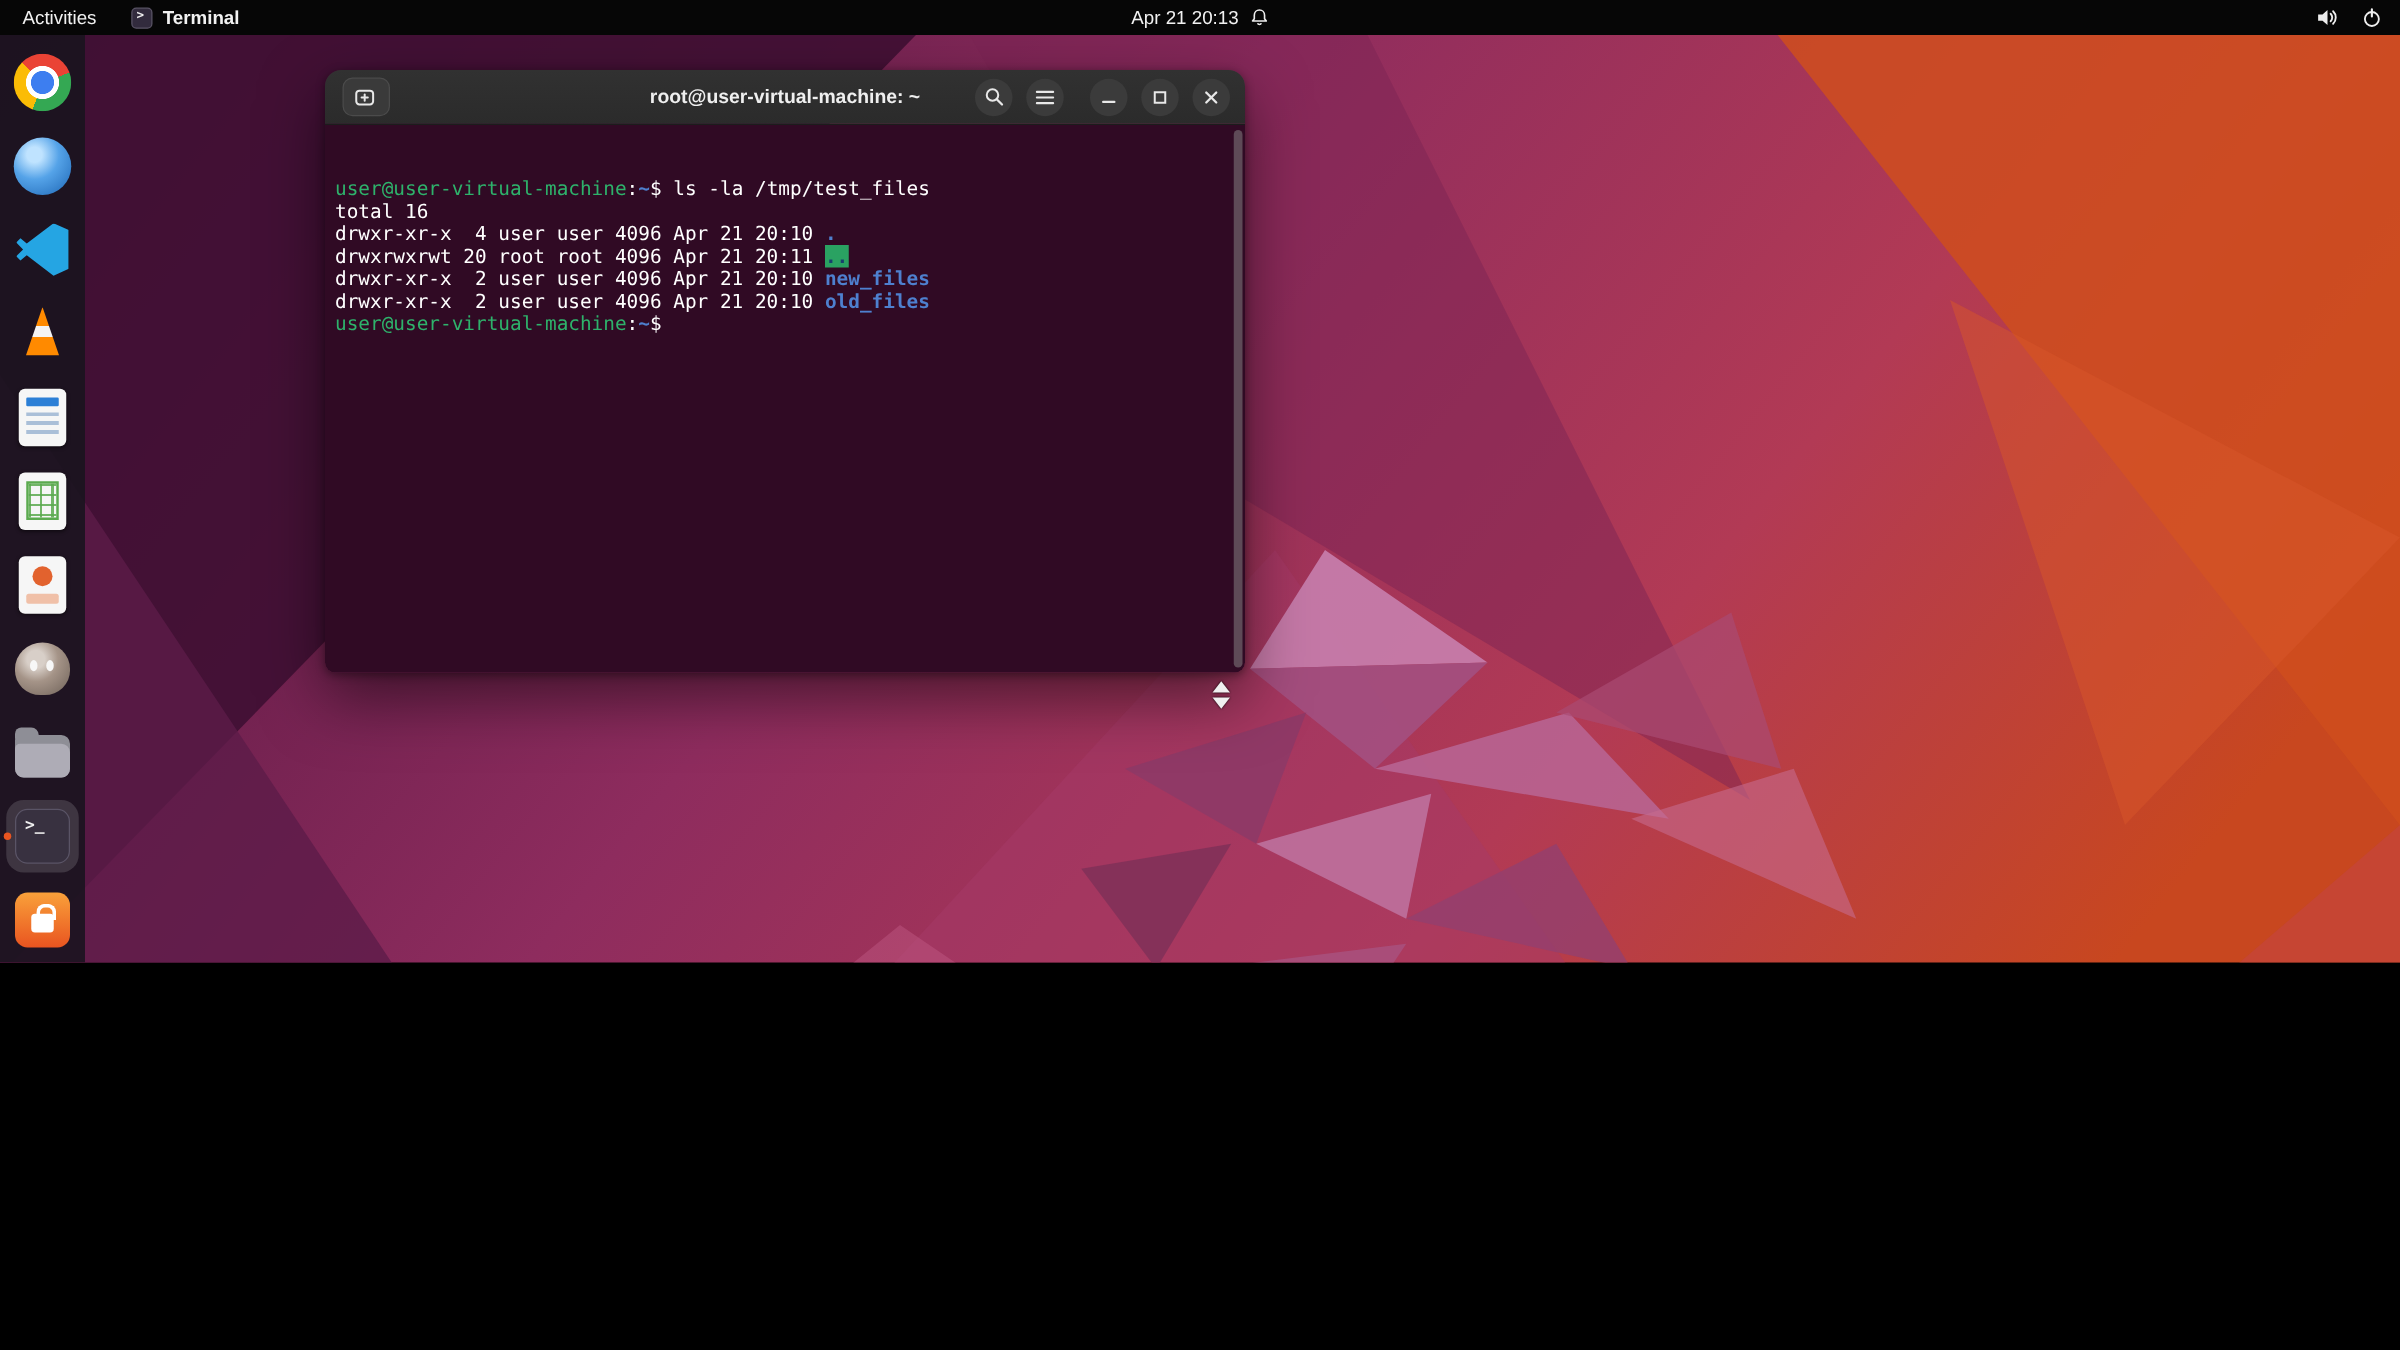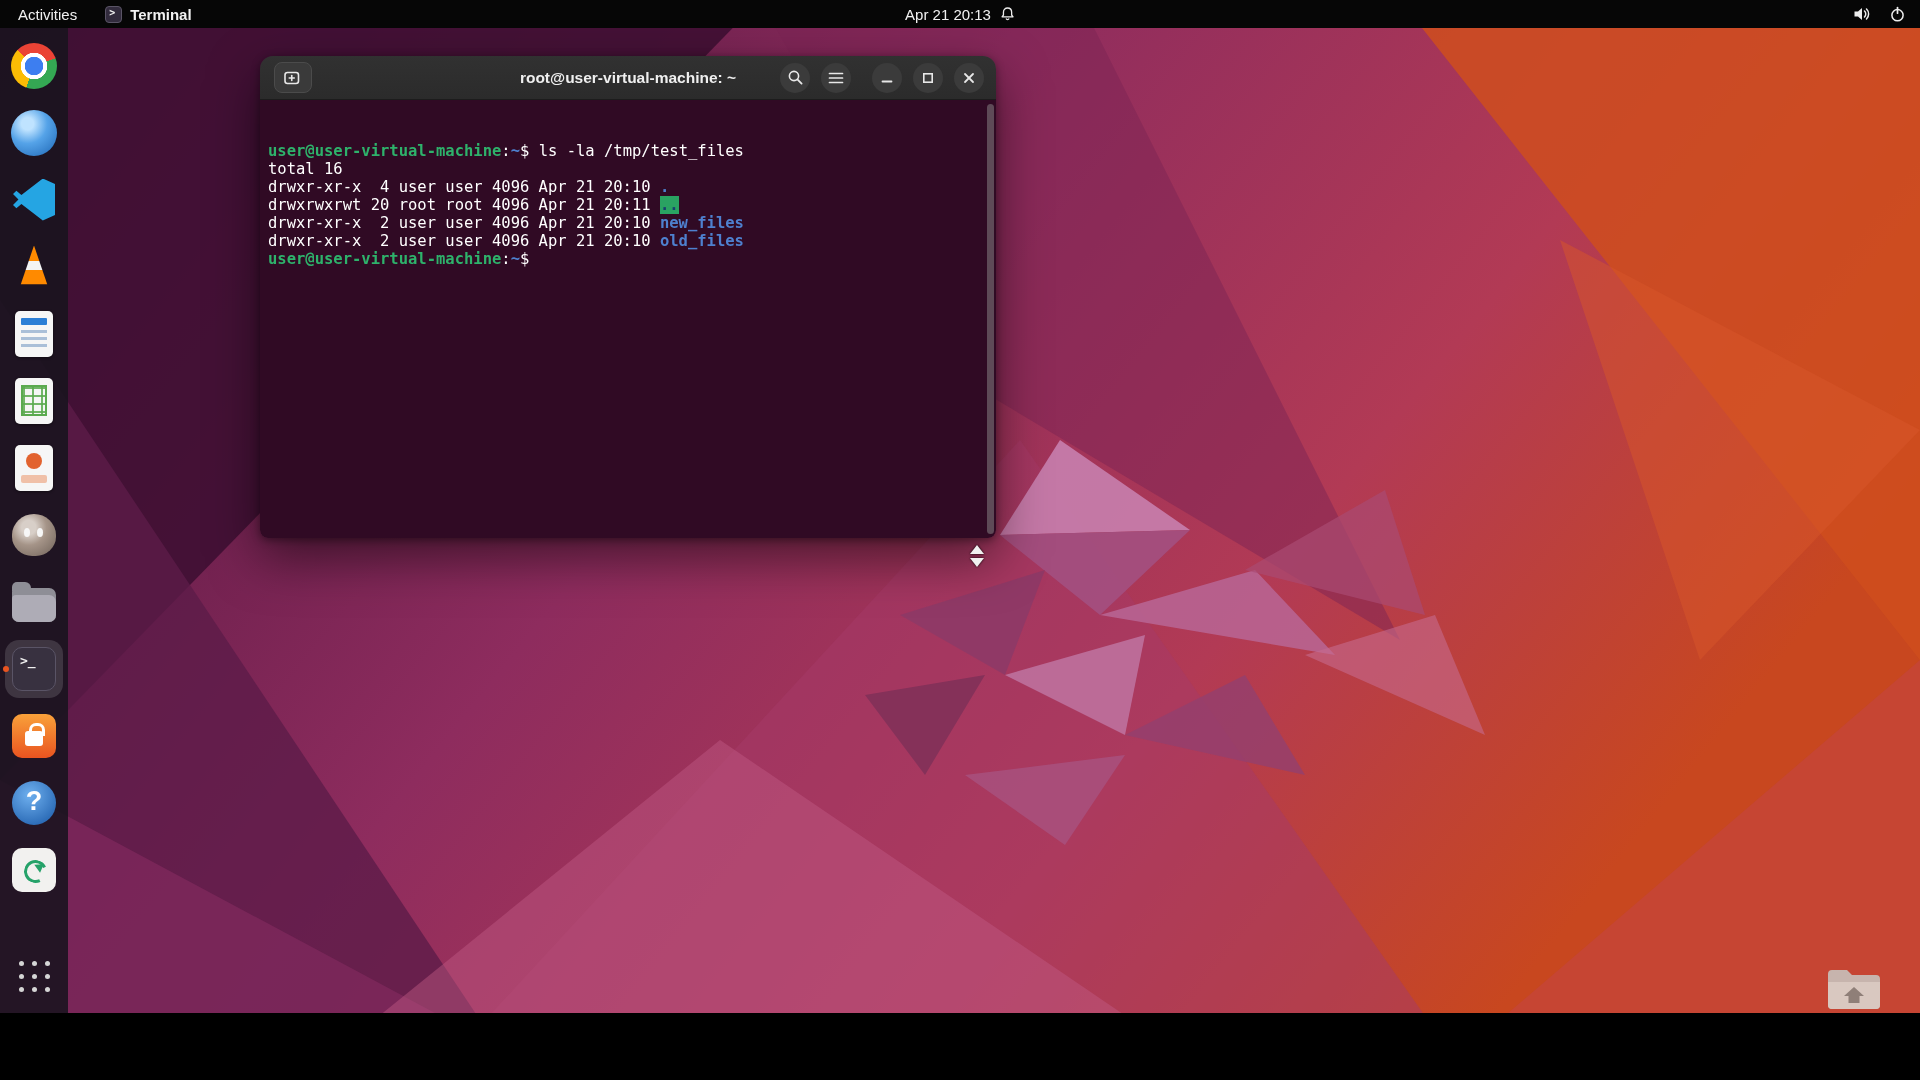--- a/index.html
+++ b/index.html
@@ -4,7 +4,7 @@
 <style>
   * { margin:0; padding:0; box-sizing:border-box; }
   html,body { width:1920px; height:1080px; overflow:hidden; background:#000; font-family:"Liberation Sans",sans-serif; }
-  .desktop { position:relative; width:1920px; height:1013px; overflow:hidden; }
+  .desktop { position:relative; width:1920px; height:770px; overflow:hidden; }
 
   
   .wallpaper { position:absolute; inset:0; width:1920px; height:1080px; display:block; }

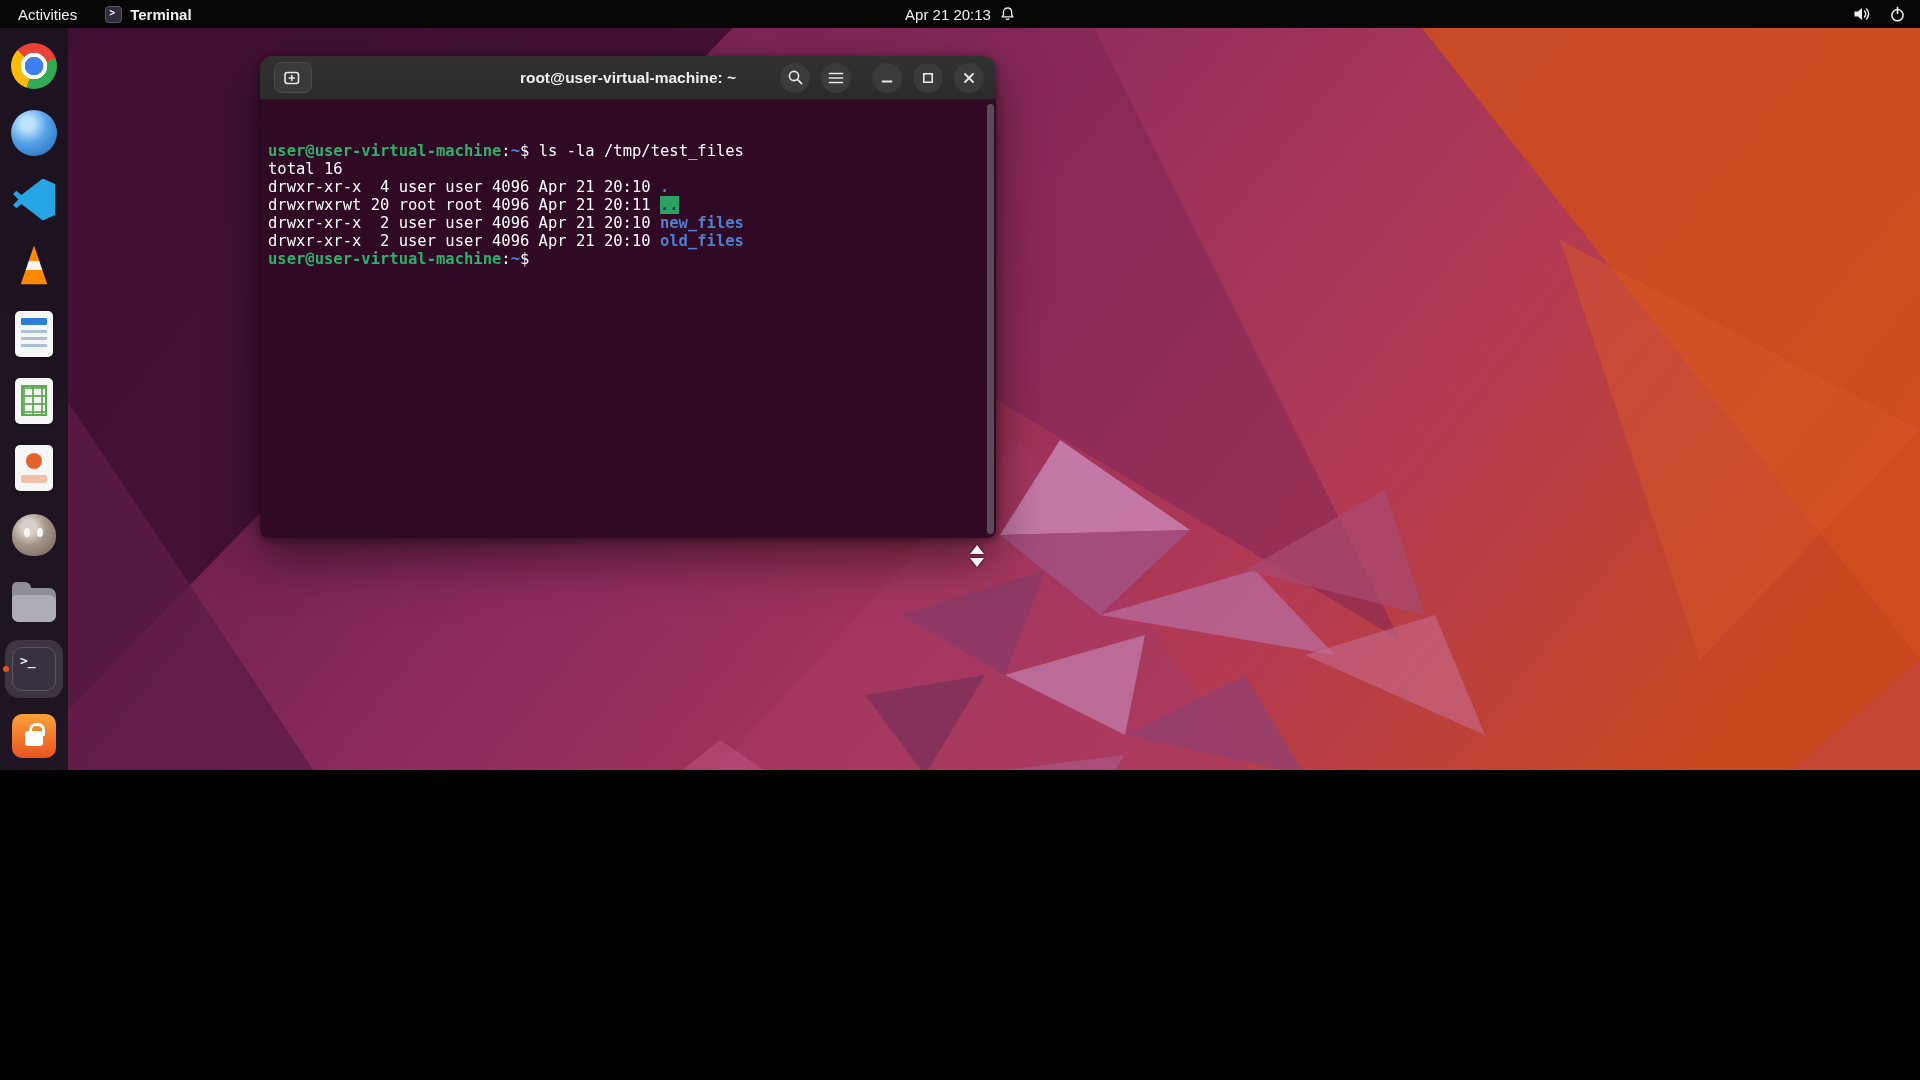--- a/index.html
+++ b/index.html
@@ -91,7 +91,7 @@
           padding:6px 8px; font-family:"DejaVu Sans Mono",monospace; font-size:15.5px; line-height:18px;
           color:#ffffff; white-space:pre; overflow:hidden; }
   .tline { height:18px; }
-  .seg-prompt { color:#2eb26b; font-weight:bold; }
+  .seg-prompt { color:#2eb26b; font-weight:normal; }
   .seg-text   { color:#ffffff; }
   .seg-dir    { color:#4e80cf; font-weight:bold; }
   .seg-sticky { color:#17406e; background:#2aa262; font-weight:bold; }

